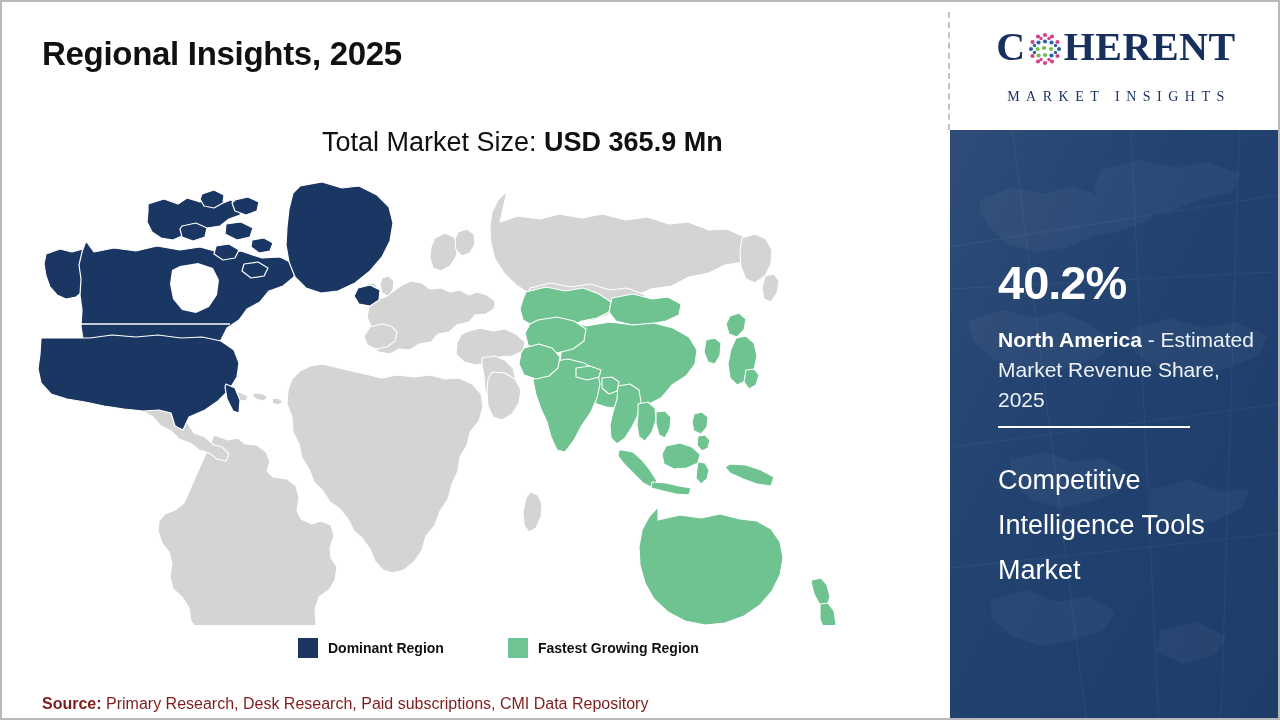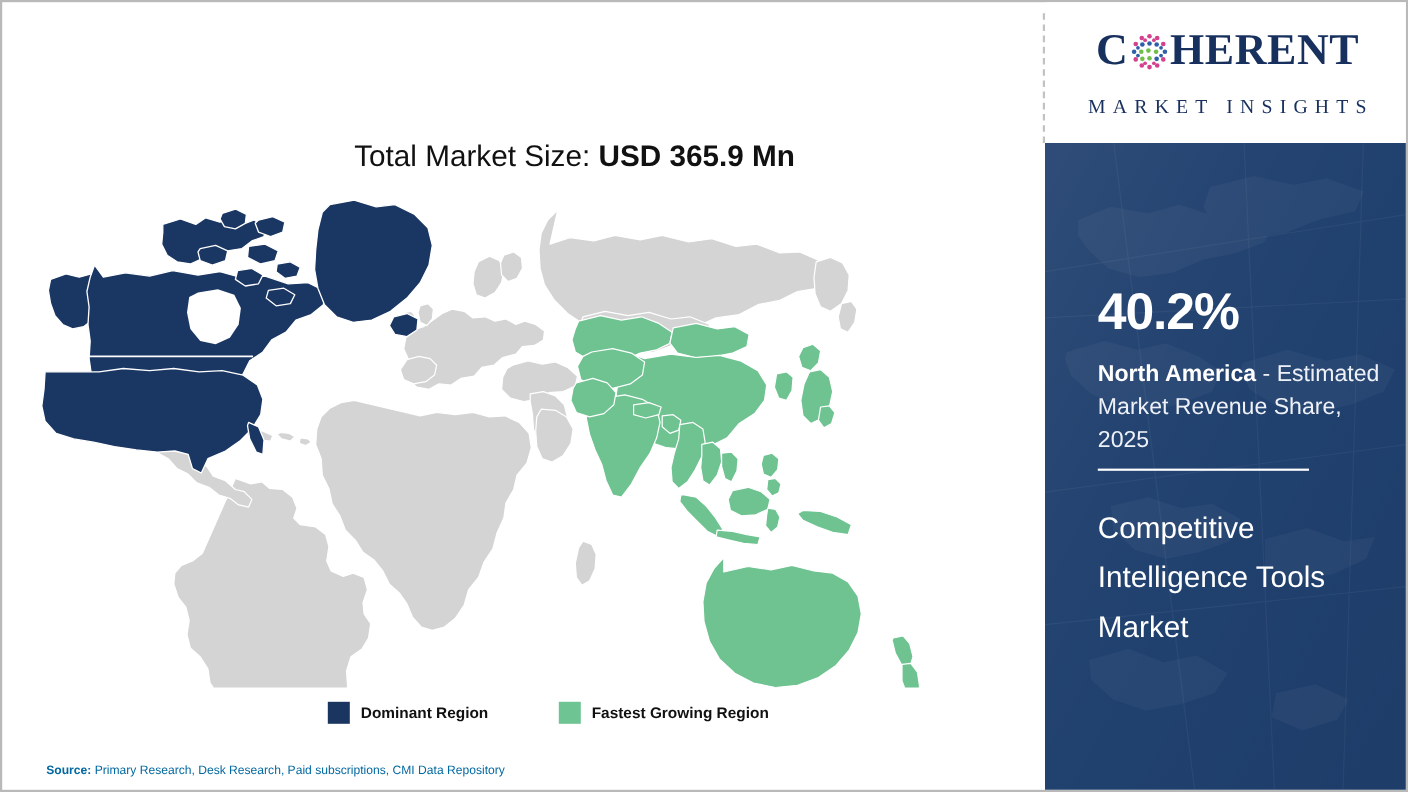--- a/index.html
+++ b/index.html
@@ -138,6 +138,7 @@
 
   <div id="main-panel">
 
+    <div id="page-title">Regional Insights, 2025</div>
 
     <div id="market-size-line">
       <span class="ms-label">Total Market Size: </span><span class="ms-value">USD 365.9 Mn</span>

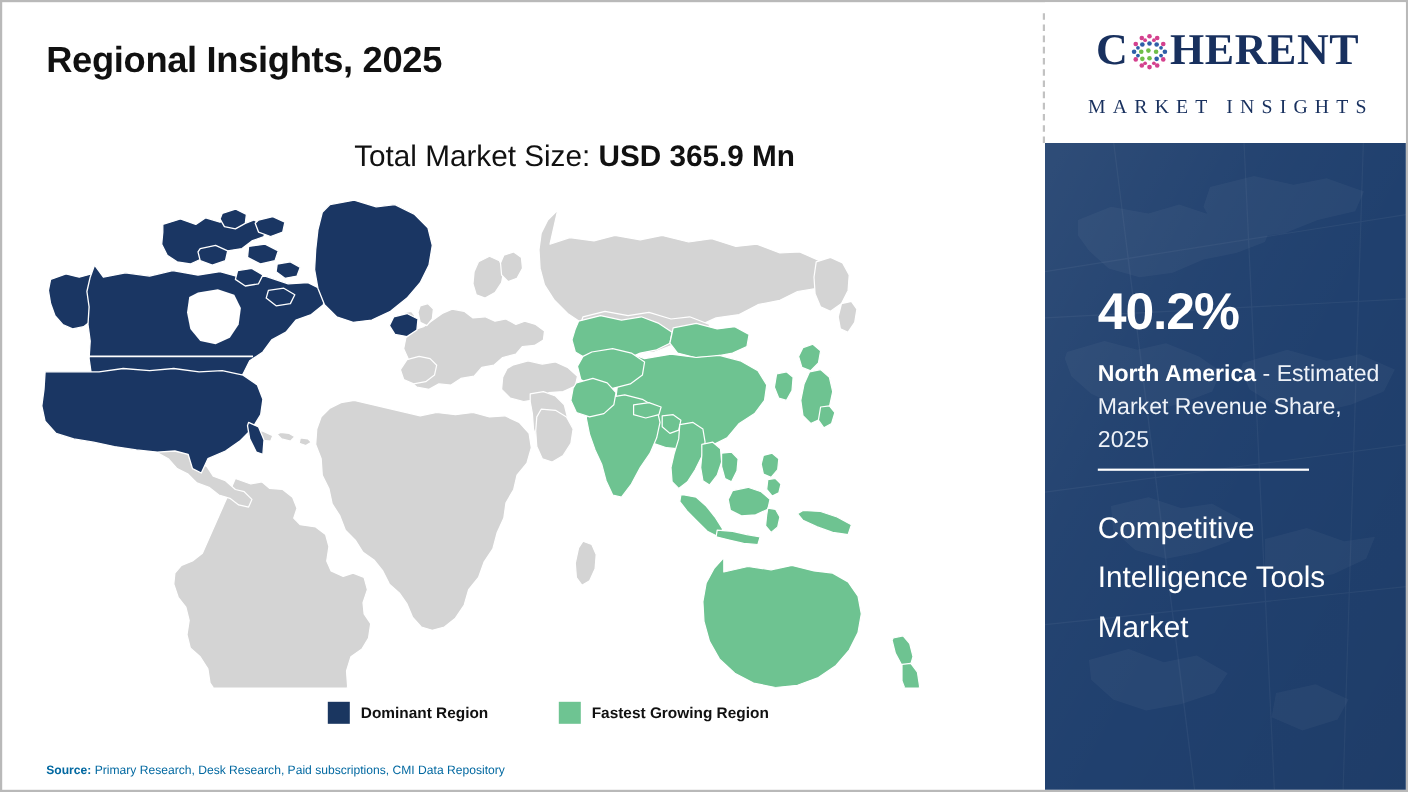--- a/index.html
+++ b/index.html
@@ -88,7 +88,7 @@
     margin-top:22px;
     color:#18305e;
     font-family:"Liberation Serif", serif;
-    font-size:18px;font-weight:normal;
+    font-size:14px;font-weight:normal;
     letter-spacing:6.5px;
     padding-left:6px;
     white-space:nowrap;

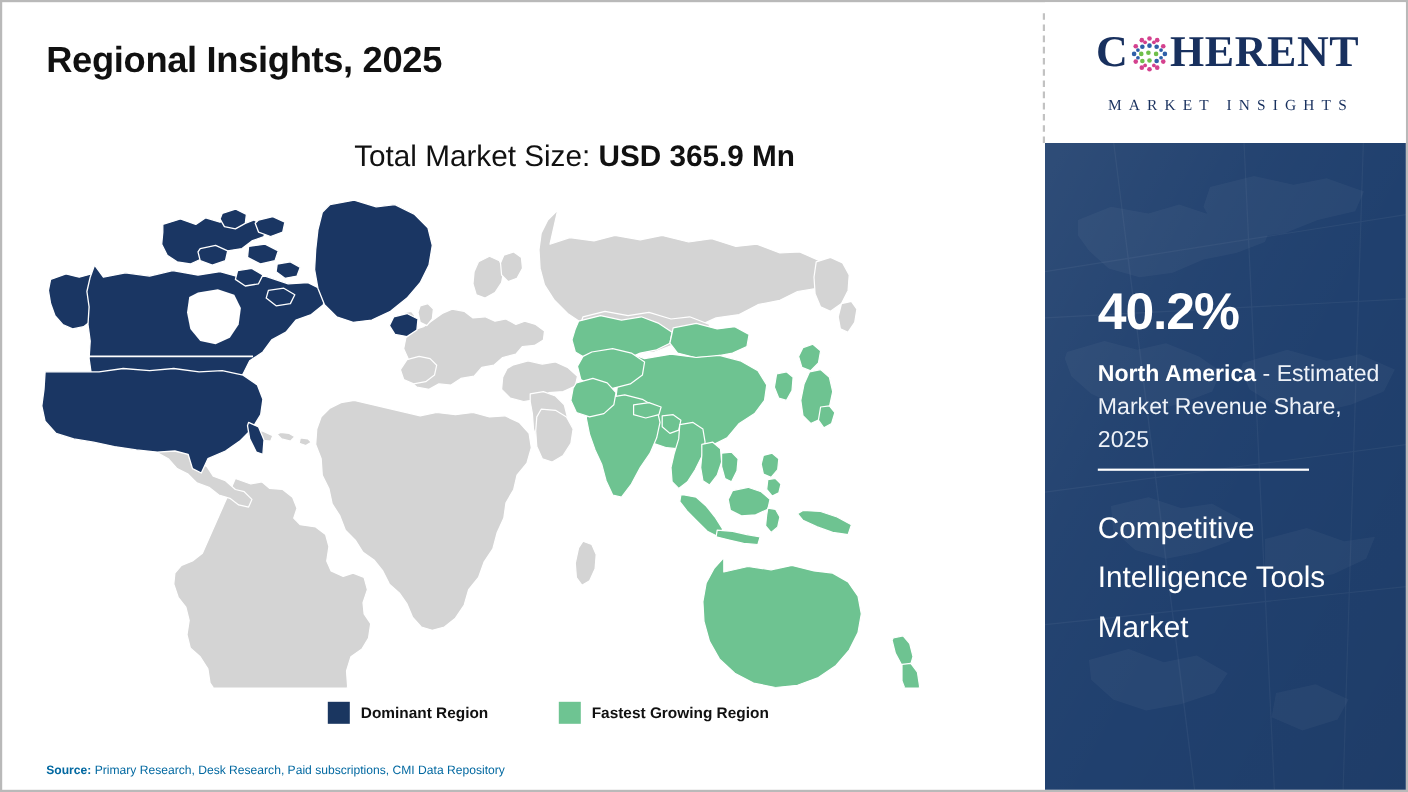--- a/index.html
+++ b/index.html
@@ -53,7 +53,7 @@
   
   #source-line{
     position:absolute;left:40px;top:693px;
-    font-size:11px;color:#0369a1;white-space:nowrap;
+    font-size:16px;color:#7f1d1d;white-space:nowrap;
   }
   #source-line .src-label{font-weight:bold;}
 

